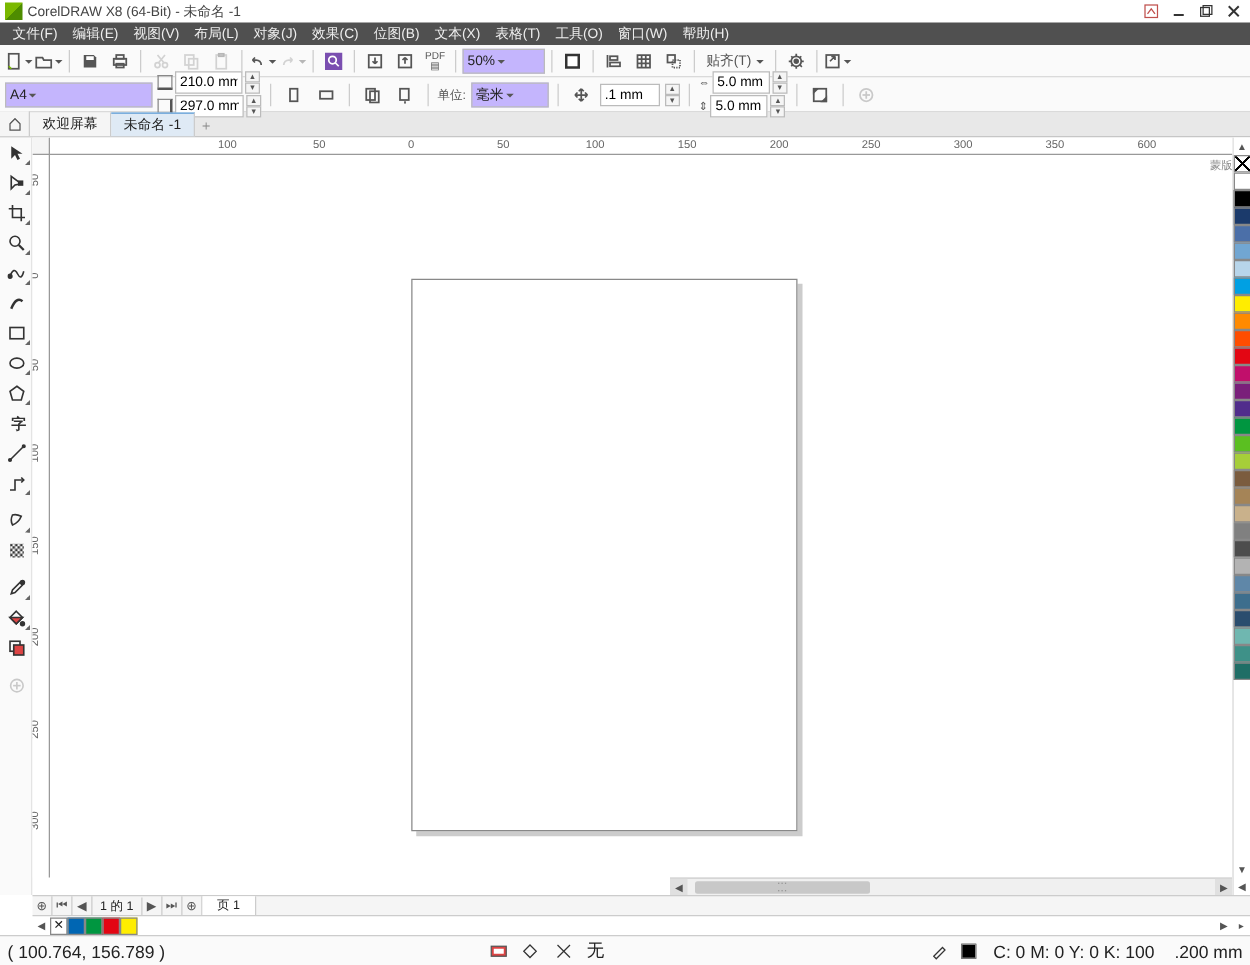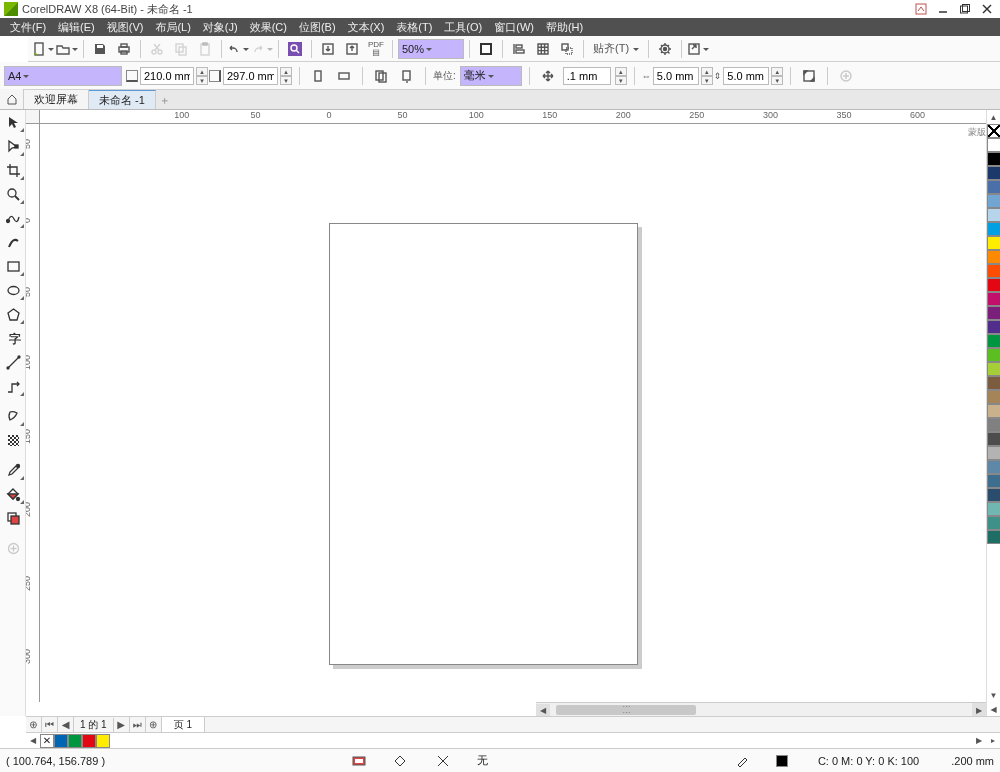--- a/index.html
+++ b/index.html
@@ -17,7 +17,7 @@
 .menubar .mi { padding:0 6px; line-height:18px; }
 
 
-.toolbar { height:26px; border-bottom:1px solid #d0d0d0; background:#fafafa; display:flex; align-items:center; padding:0 4px; gap:2px;margin-left:28px; }
+.toolbar { height:26px; border-bottom:1px solid #d0d0d0; background:#fafafa; display:flex; align-items:center; padding:0 4px; gap:2px; }
 .tb-btn { width:22px; height:22px; display:flex; align-items:center; justify-content:center; border-radius:2px; color:#555; }
 .tb-btn.wd { width:auto; padding:0 4px; gap:2px; }
 .tb-btn svg { width:14px; height:14px; stroke:#555; fill:none; stroke-width:1.4; }

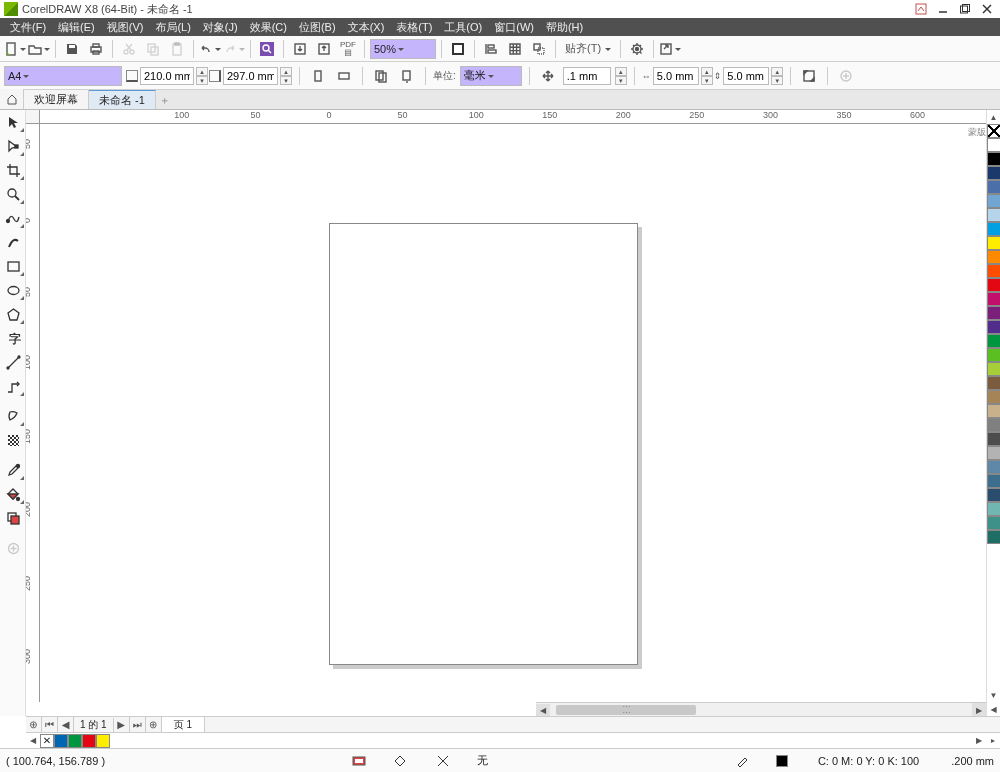--- a/index.html
+++ b/index.html
@@ -32,7 +32,7 @@
 
 .propbar { height:28px; border-bottom:1px solid #d0d0d0; background:#fafafa; display:flex; align-items:center; padding:0 4px; gap:4px; }
 .propbar .label { font-size:10px; color:#555; }
-.dim-block { display:flex; flex-direction:row; gap:1px; }
+.dim-block { display:flex; flex-direction:column; gap:1px; }
 .dim-row { display:flex; align-items:center; gap:2px; }
 .dim-icon { width:12px; height:12px; border:1px solid #888; }
 

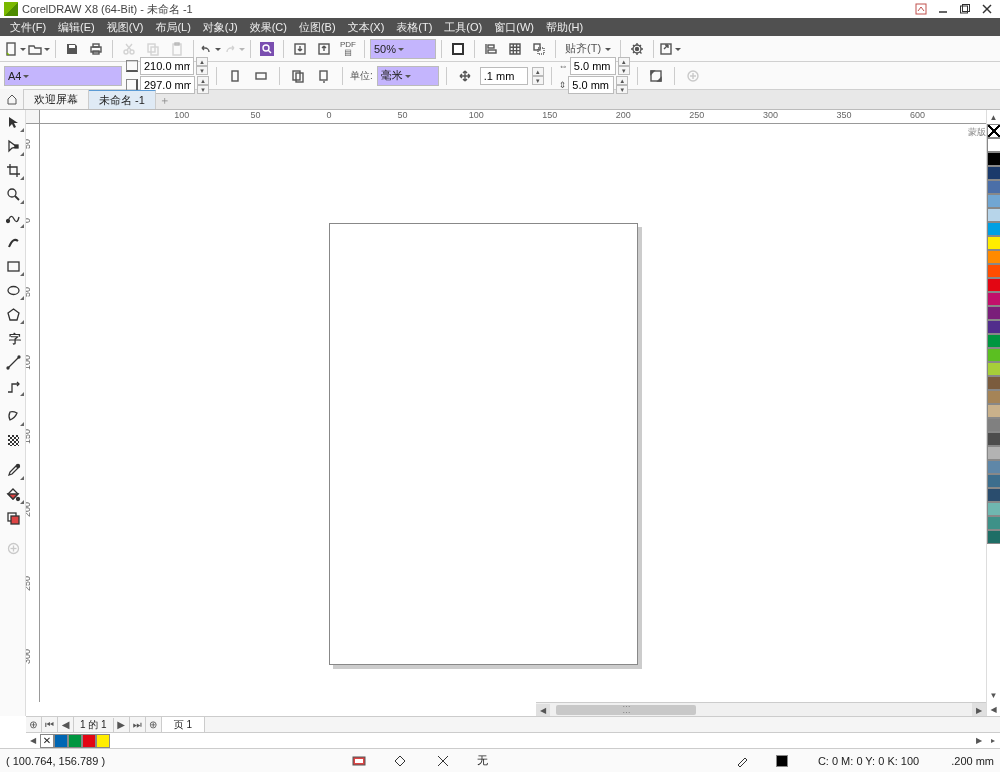--- a/index.html
+++ b/index.html
@@ -92,7 +92,7 @@
 .minipal .sw.none::after { content:"✕"; font-size:10px; line-height:12px; display:block; text-align:center; }
 
 
-.statusbar { position:absolute; bottom:0; left:0; right:0; height:24px; background:#fafafa; border-top:1px solid #ccc; display:flex; align-items:center; font-size:11px; padding:0 6px; gap:26px; }
+.statusbar { position:absolute; bottom:0; left:0; right:0; height:24px; background:#fafafa; border-top:1px solid #ccc; display:flex; align-items:center; font-size:14px; padding:0 6px; gap:10px; }
 .statusbar .grow { flex:1; }
 .sb-icon { width:16px; height:16px; display:inline-flex; align-items:center; justify-content:center; }
 .sb-box { width:12px; height:12px; background:#000; border:1px solid #888; margin-right:4px; }

